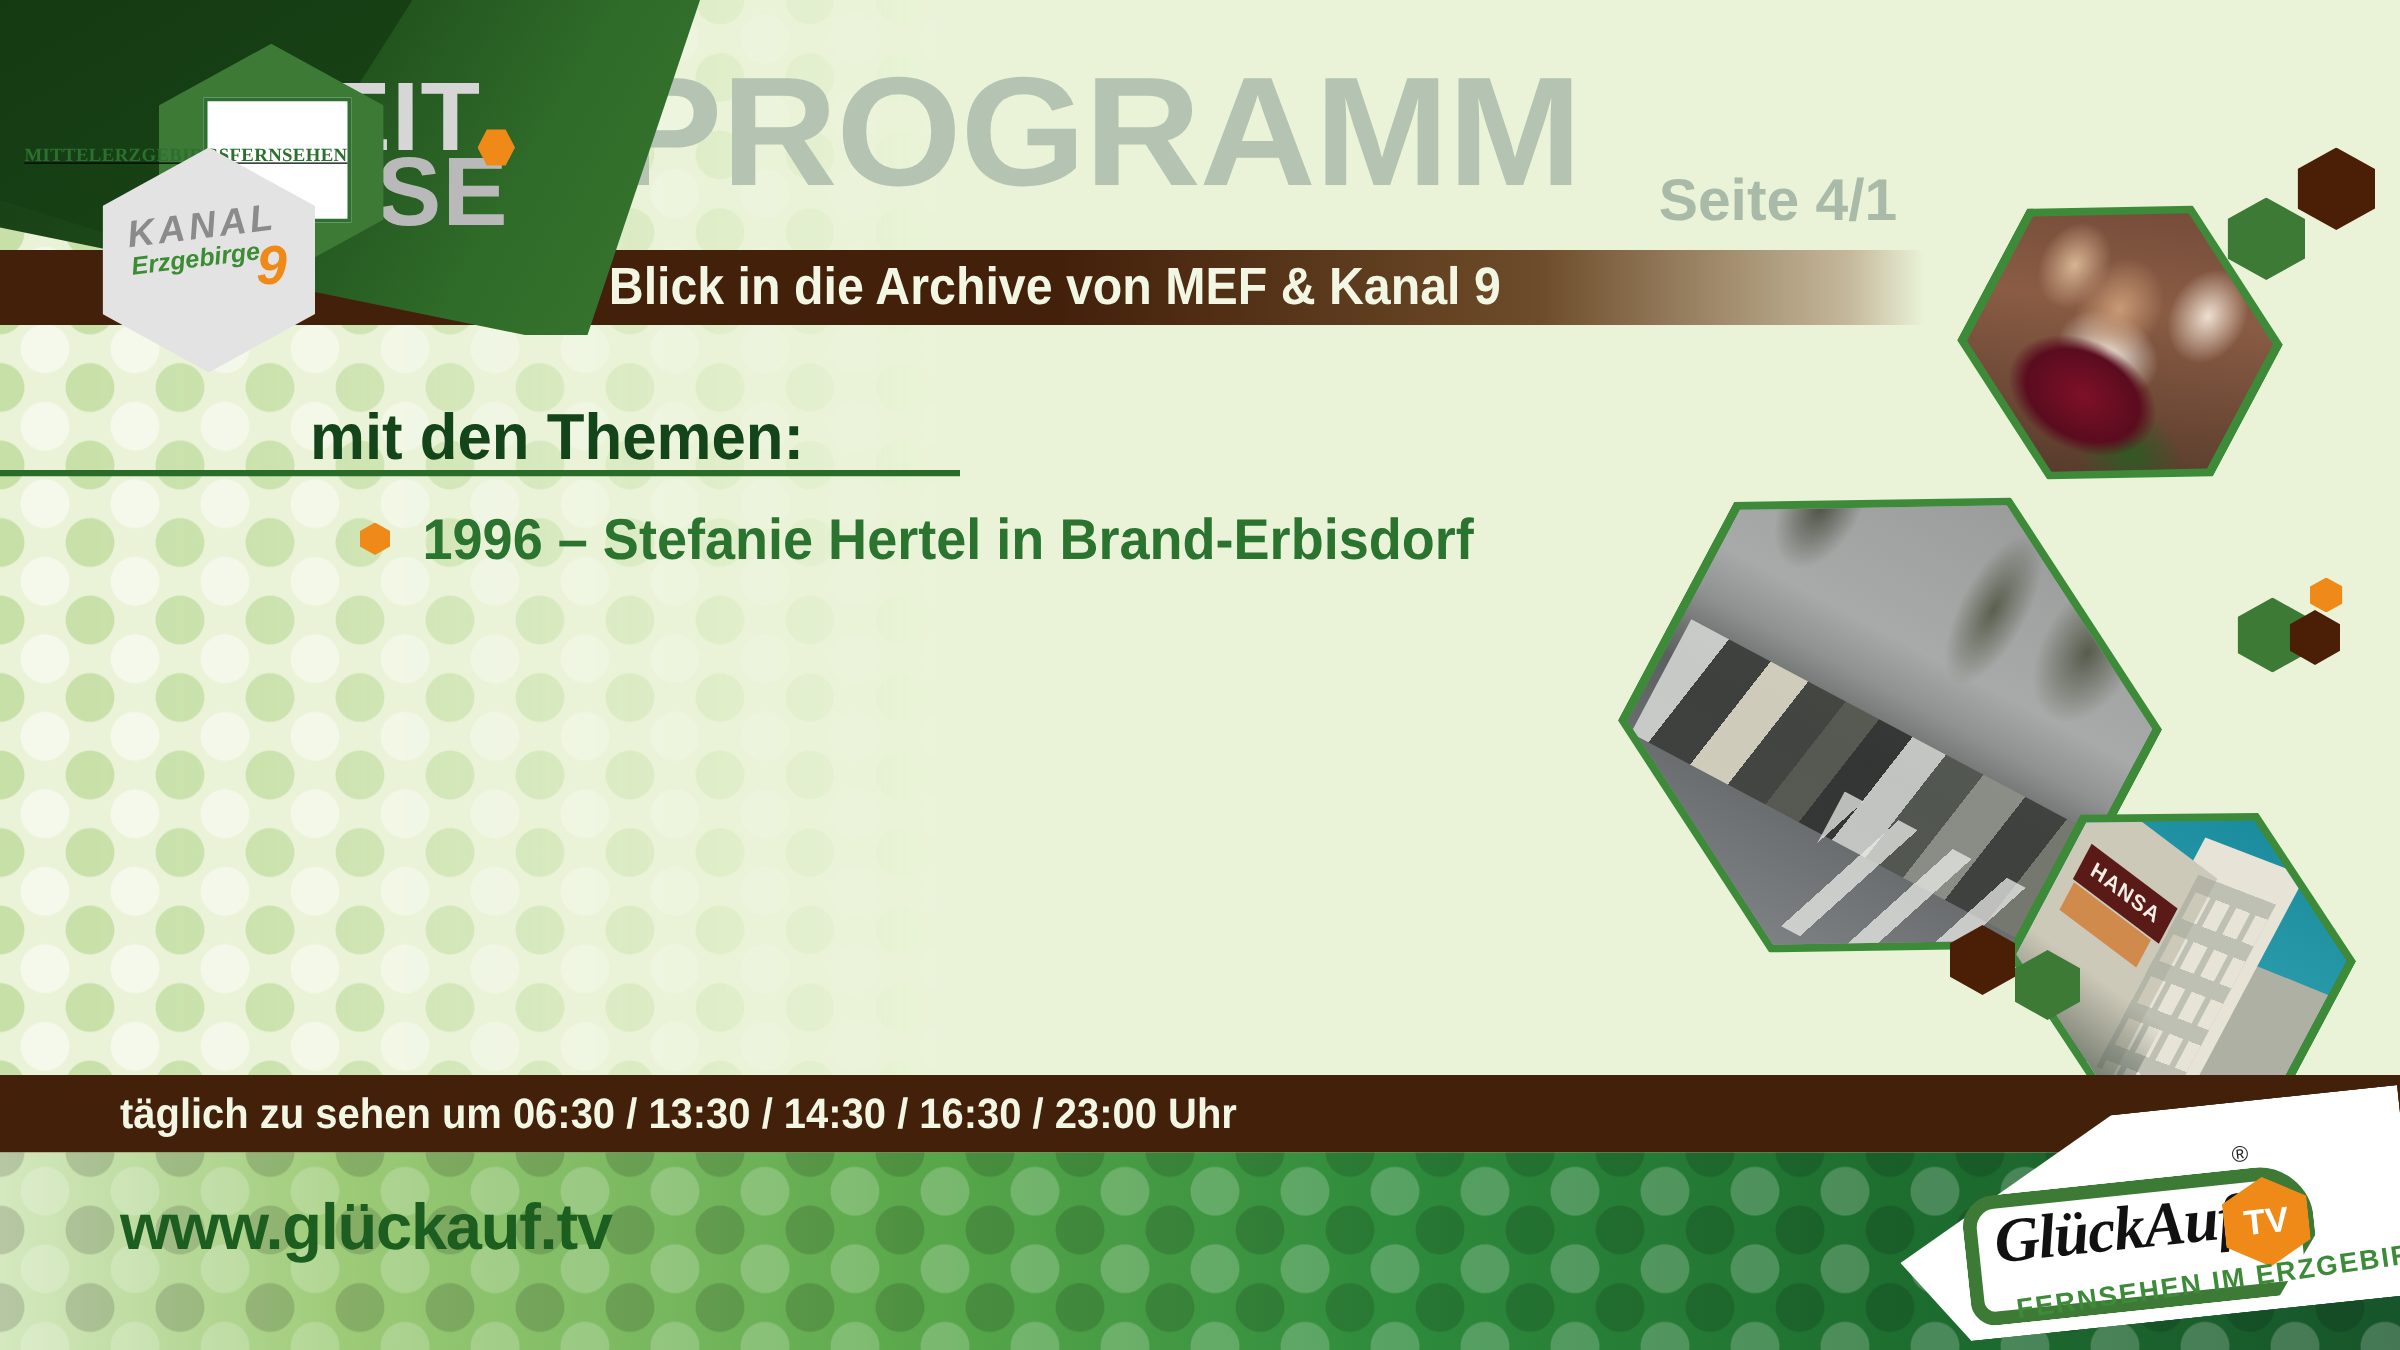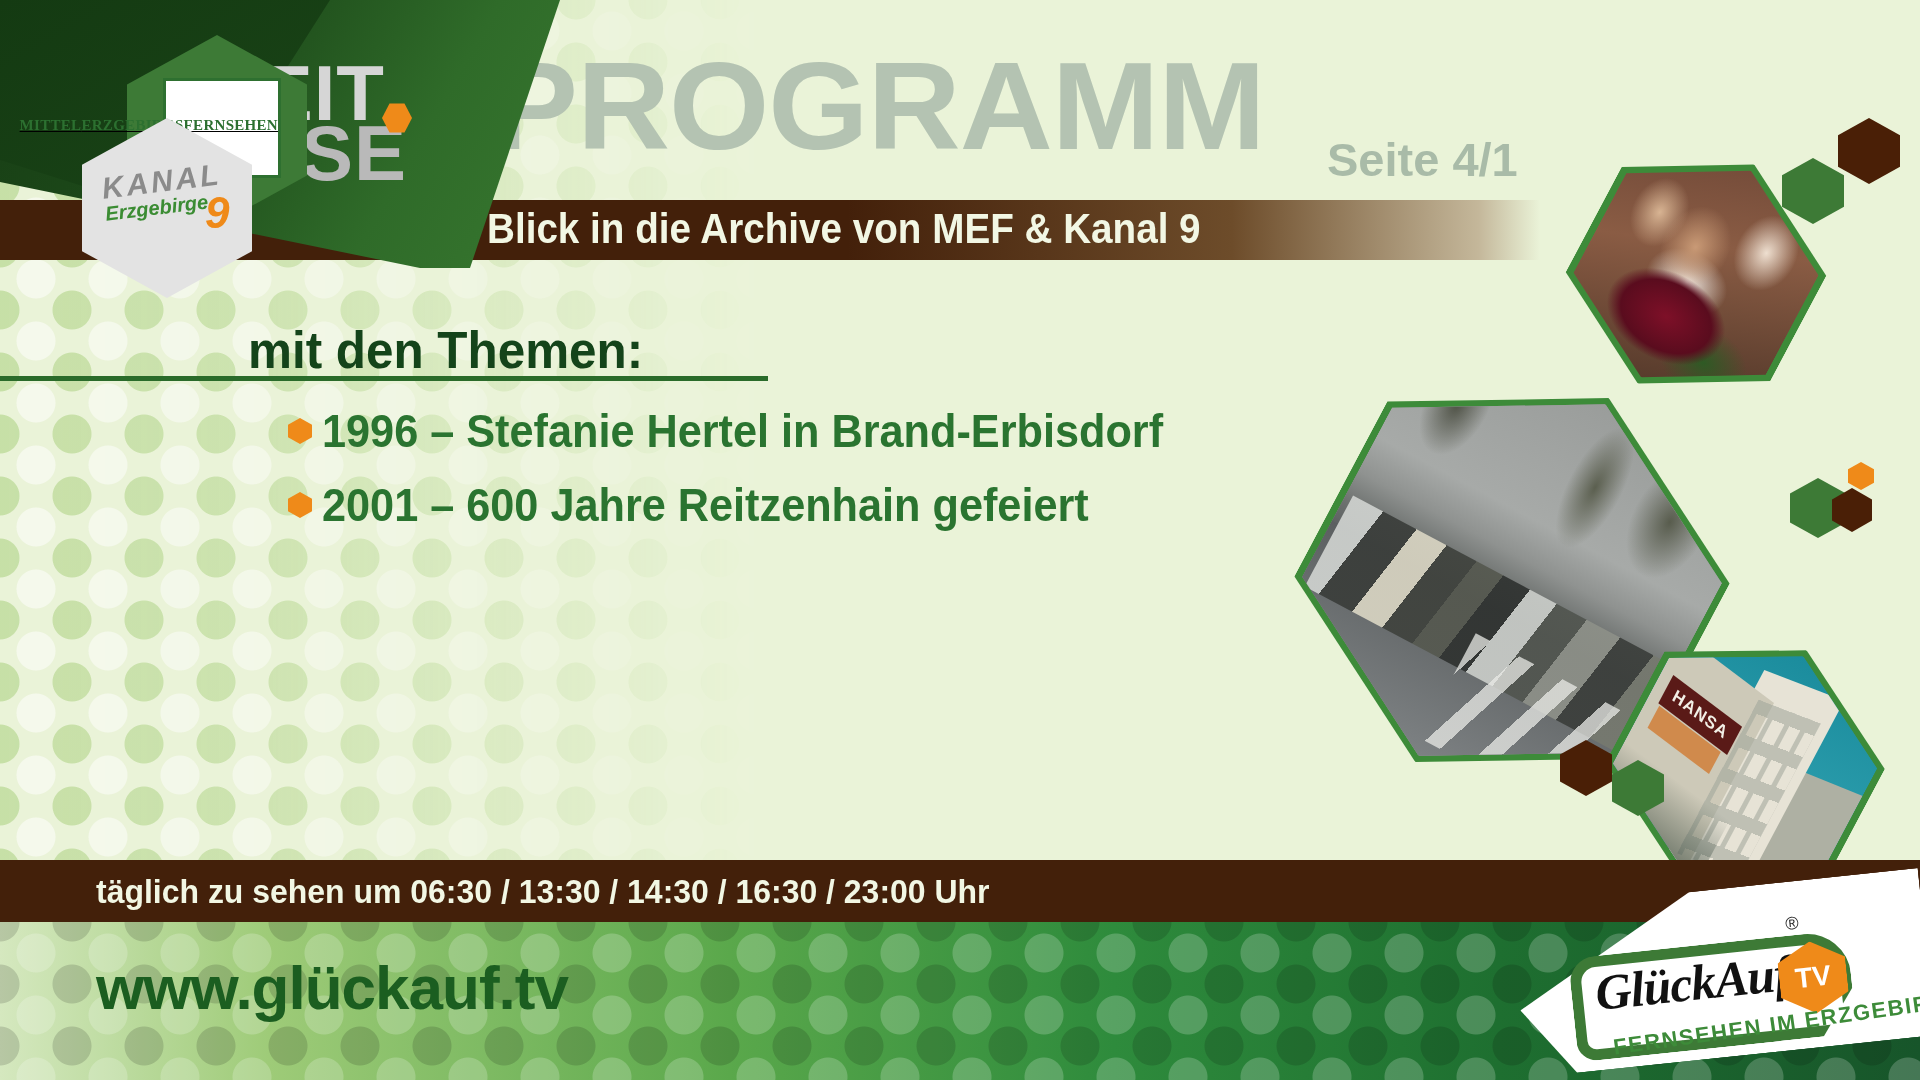--- a/index.html
+++ b/index.html
@@ -124,7 +124,7 @@
     transform:scaleX(.95);transform-origin:left top;
   }
   .bullet-row{
-    position:absolute;left:288px;display:flex;align-items:center;gap:10px;white-space:nowrap;
+    position:absolute;left:288px;display:flex;align-items:center;gap:26px;white-space:nowrap;
   }
   .bullet-hex{
     width:24px;height:26px;background:#ef8a19;flex:0 0 auto;

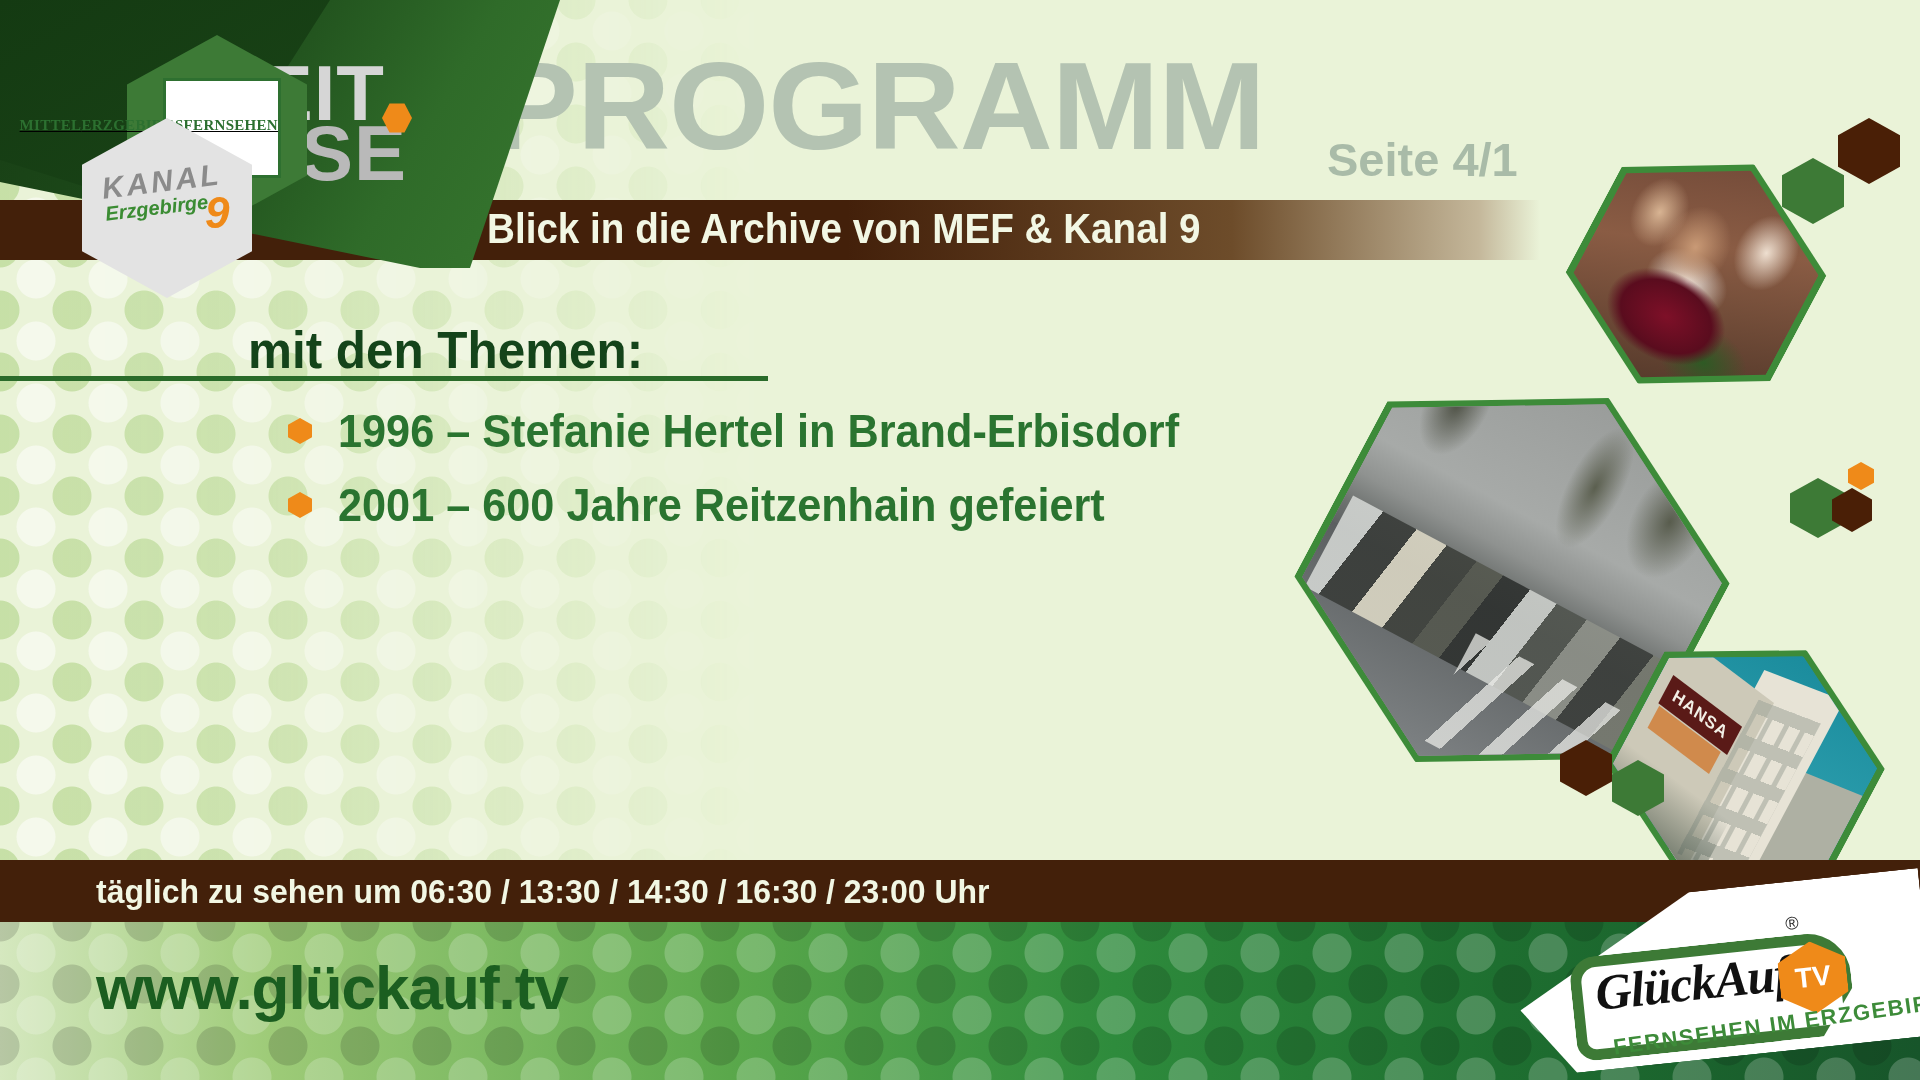--- a/index.html
+++ b/index.html
@@ -332,10 +332,6 @@
   <div class="bullet-row" style="top:404px">
     <div class="bullet-hex"></div>
     <div class="bullet-text">1996 – Stefanie Hertel in Brand-Erbisdorf</div>
-  </div>
-  <div class="bullet-row" style="top:478px">
-    <div class="bullet-hex"></div>
-    <div class="bullet-text">2001 – 600 Jahre Reitzenhain gefeiert</div>
   </div>
 
   <div class="photohex" id="ph1">

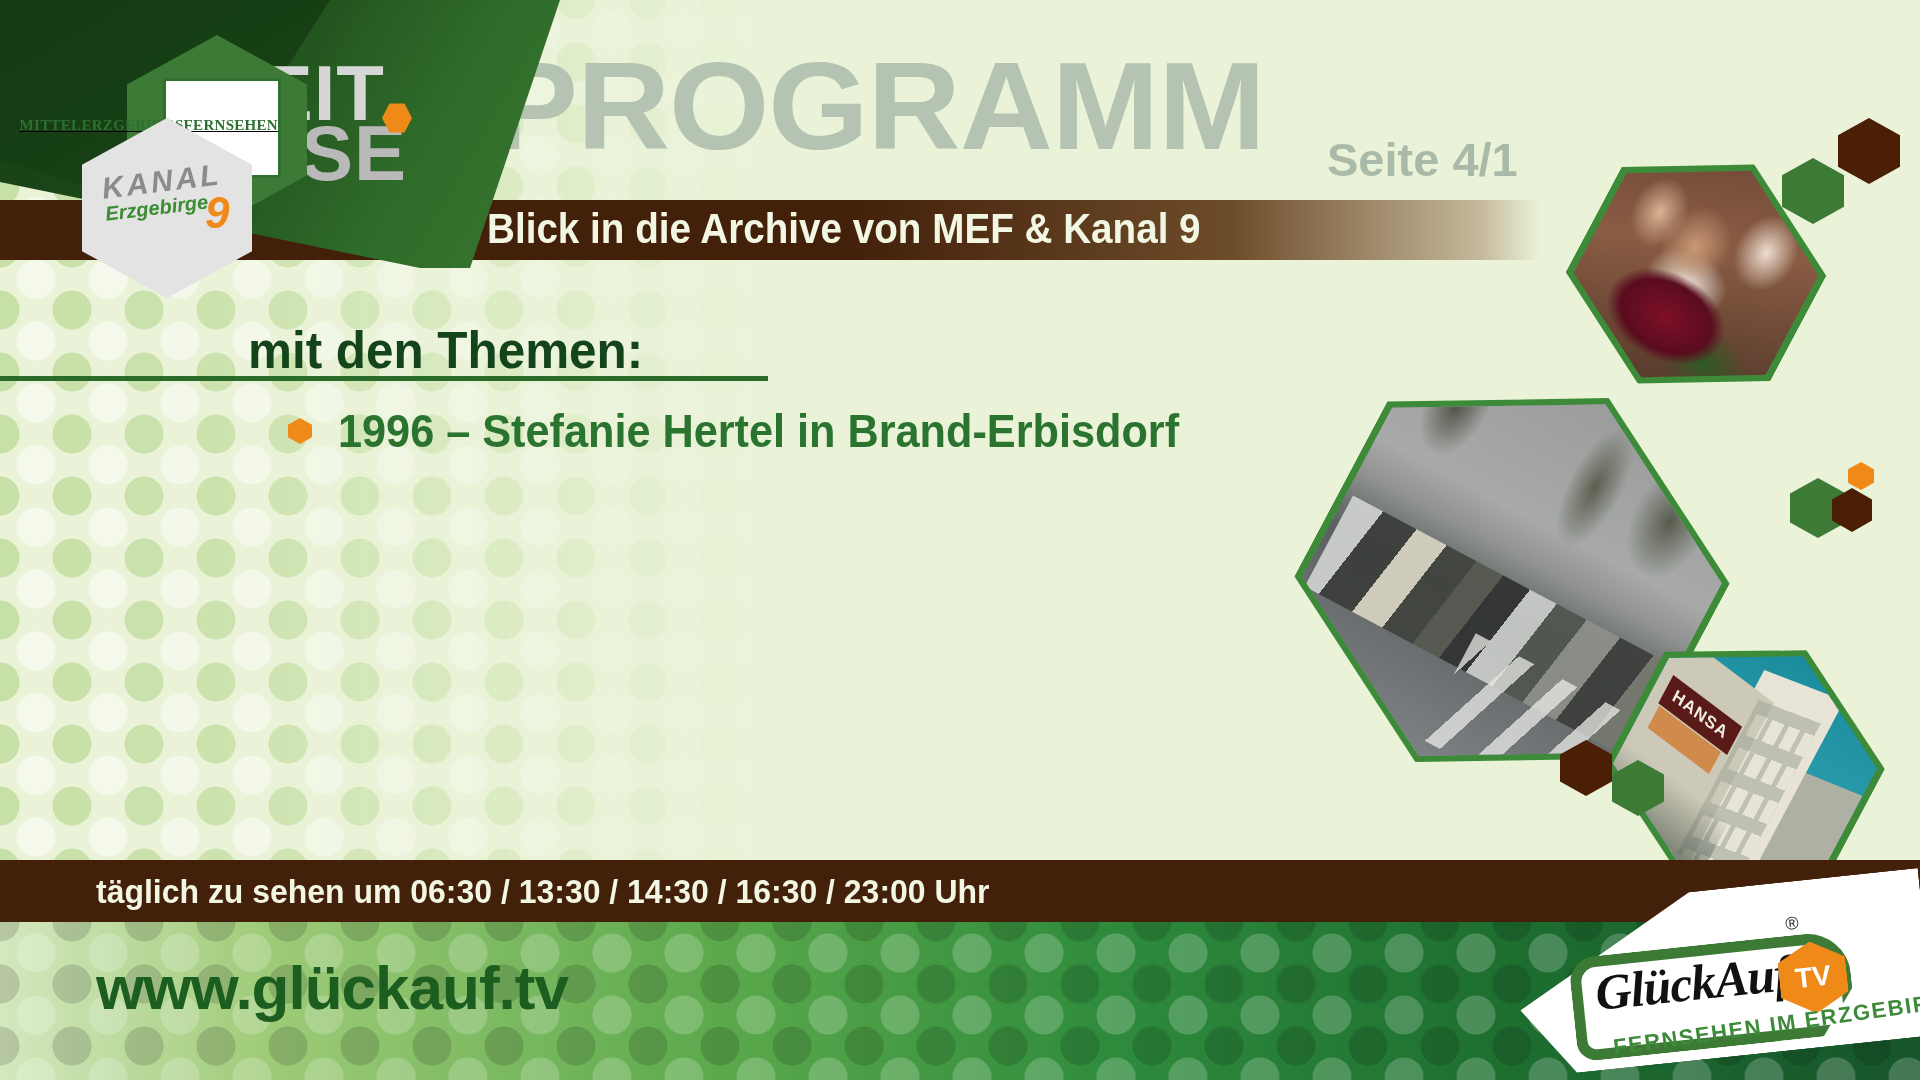--- a/index.html
+++ b/index.html
@@ -258,7 +258,7 @@
     background-position:0 0,36px 31px;
   }
   #url{
-    position:absolute;left:96px;top:952px;font-size:62px;font-weight:bold;color:#1b5e20;
+    position:absolute;left:96px;top:952px;font-size:52px;font-weight:bold;color:#1b5e20;
     font-family:"Liberation Sans",sans-serif;letter-spacing:-1px;
   }
 

